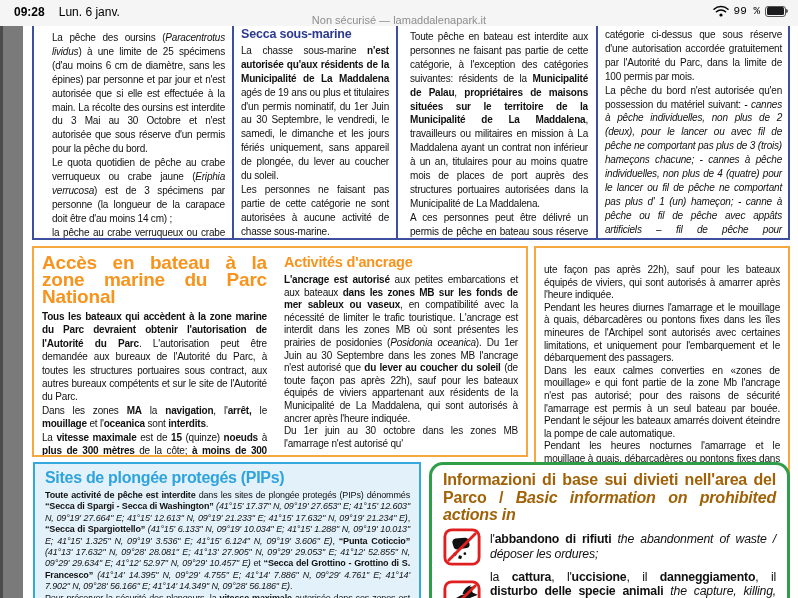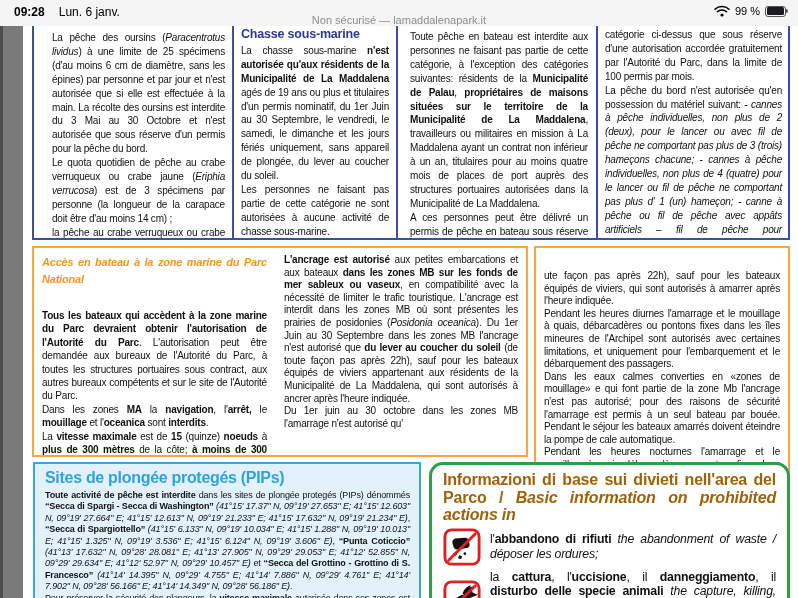--- a/index.html
+++ b/index.html
@@ -24,7 +24,7 @@
     font-size:11px; color:#8e8e8e;
   }
   .sb-right{ position:absolute; right:10px; top:5px; display:flex; align-items:center; gap:5px; }
-  .sb-batt-pct{ font-size:11px; color:#000; }
+  .sb-batt-pct{ font-size:11px; color:#000;font-family:Liberation Mono, monospace; }
   .batt{ position:relative; width:23px; height:11px; }
   .batt .case{ position:absolute; left:0; top:0; width:21px; height:11px; border:1px solid #555; border-radius:3px; }
   .batt .fill{ position:absolute; left:1.5px; top:1.5px; width:17px; height:8px; background:#1c1c1e; border-radius:1.5px; }

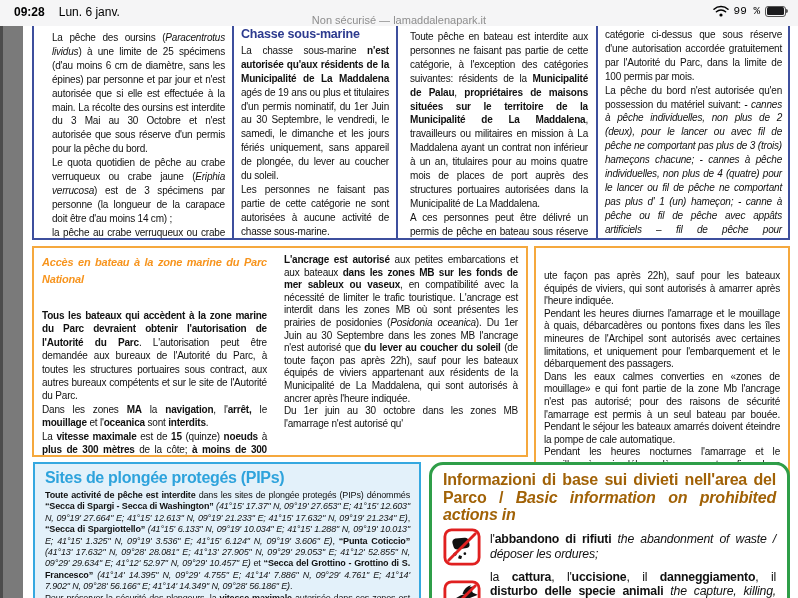--- a/index.html
+++ b/index.html
@@ -119,7 +119,7 @@
         <p><span>la pêche au crabe verruqueux ou crabe jaune est interdite du 15 septembre au 15 novembre</span></p>
       </div>
     <div class="col c2">
-      <h3 class="blue-h">Chasse sous-marine</h3>
+      <h3 class="blue-h">Secca sous-marine</h3>
       <div class="rich">
           <p><span>La chasse sous-marine </span><span class="rb">n'est autorisée qu'aux résidents de la Municipalité de La Maddalena</span><span> agés de 19 ans ou plus et titulaires d'un permis nominatif, du 1er Juin au 30 Septembre, le vendredi, le samedi, le dimanche et les jours fériés uniquement, sans appareil de plongée, du lever au coucher du soleil.</span></p>
           <p><span>Les personnes ne faisant pas partie de cette catégorie ne sont autorisées à aucune activité de chasse sous-marine.</span></p>

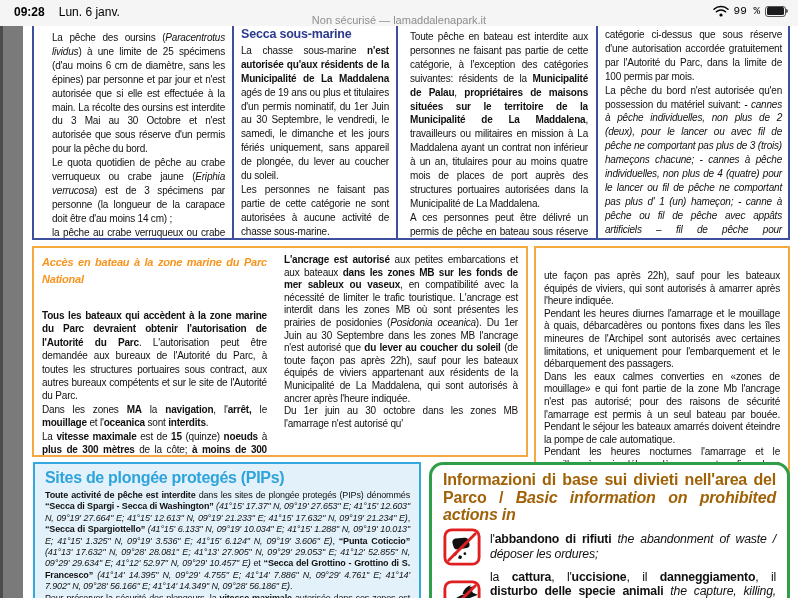--- a/index.html
+++ b/index.html
@@ -57,7 +57,7 @@
   }
   .mid-left .colA{ width:242px; padding:6px 9px 0 8px; font-size:10px; line-height:13.4px; letter-spacing:-0.2px; overflow:hidden; }
   .mid-left .colB{ width:250px; padding:6px 8px 0 8px; font-size:10px; line-height:12.6px; letter-spacing:-0.2px; overflow:hidden; }
-  .orange-h{ color:#f7941d; font-size:11px; font-weight:700; line-height:17px; letter-spacing:-0.2px; text-align:justify; margin-bottom:21px;font-style:italic; }
+  .orange-h{ color:#f7941d; font-size:19px; font-weight:700; line-height:17px; letter-spacing:-0.2px; text-align:justify; margin-bottom:5px; }
   .orange-h2{ color:#f7941d; font-size:14.5px; font-weight:700; line-height:17px; letter-spacing:-0.2px; margin:6px 0 3px 0; }
   .mid-right{
     position:absolute; left:534px; top:246px; width:256px; height:268px;

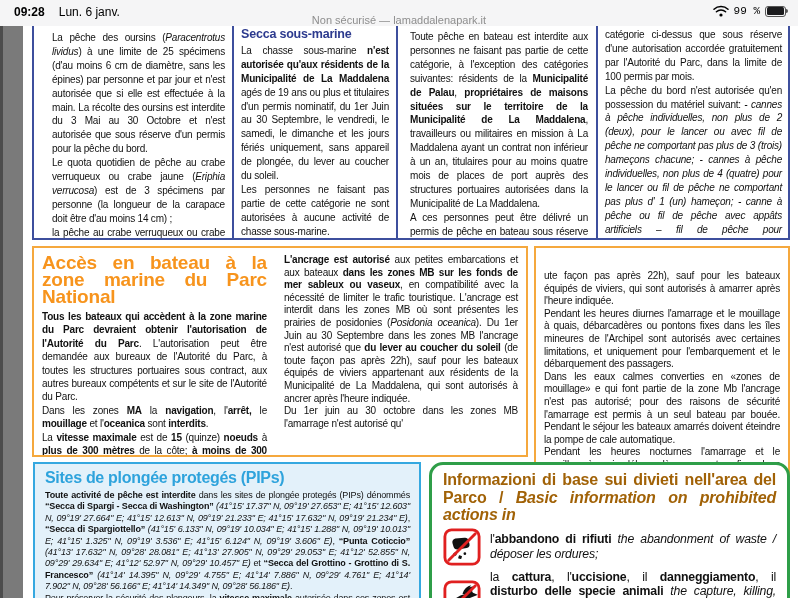--- a/index.html
+++ b/index.html
@@ -145,6 +145,7 @@
         </div>
     </div>
     <div class="colB">
+      <h2 class="orange-h2" style="margin-top:0">Activités d'ancrage</h2>
       <div class="rich">
           <p><span class="rb">L'ancrage est autorisé</span><span> aux petites embarcations et aux bateaux </span><span class="rb">dans les zones MB sur les fonds de mer sableux ou vaseux</span><span>, en compatibilité avec la nécessité de limiter le trafic touristique. L'ancrage est interdit dans les zones MB où sont présentes les prairies de posidonies (</span><span class="ri">Posidonia oceanica</span><span>). Du 1er Juin au 30 Septembre dans les zones MB l'ancrage n'est autorisé que </span><span class="rb">du lever au coucher du soleil</span><span> (de toute façon pas après 22h), sauf pour les bateaux équipés de viviers appartenant aux résidents de la Municipalité de La Maddalena, qui sont autorisés à ancrer après l'heure indiquée.</span></p>
         </div>

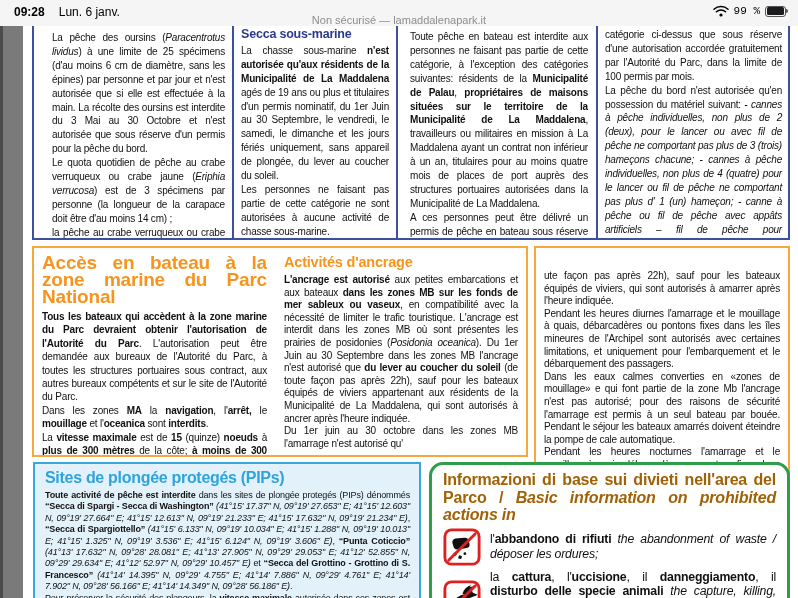--- a/index.html
+++ b/index.html
@@ -62,7 +62,7 @@
   .mid-right{
     position:absolute; left:534px; top:246px; width:256px; height:268px;
     border:2px solid #f5a83d; background:#fff; overflow:hidden;
-    padding:22px 8px 0 8px; font-size:10px; line-height:12.6px; letter-spacing:-0.2px;
+    padding:16px 8px 0 8px; font-size:10px; line-height:12.6px; letter-spacing:-0.2px;
   }
   
   .pips{

